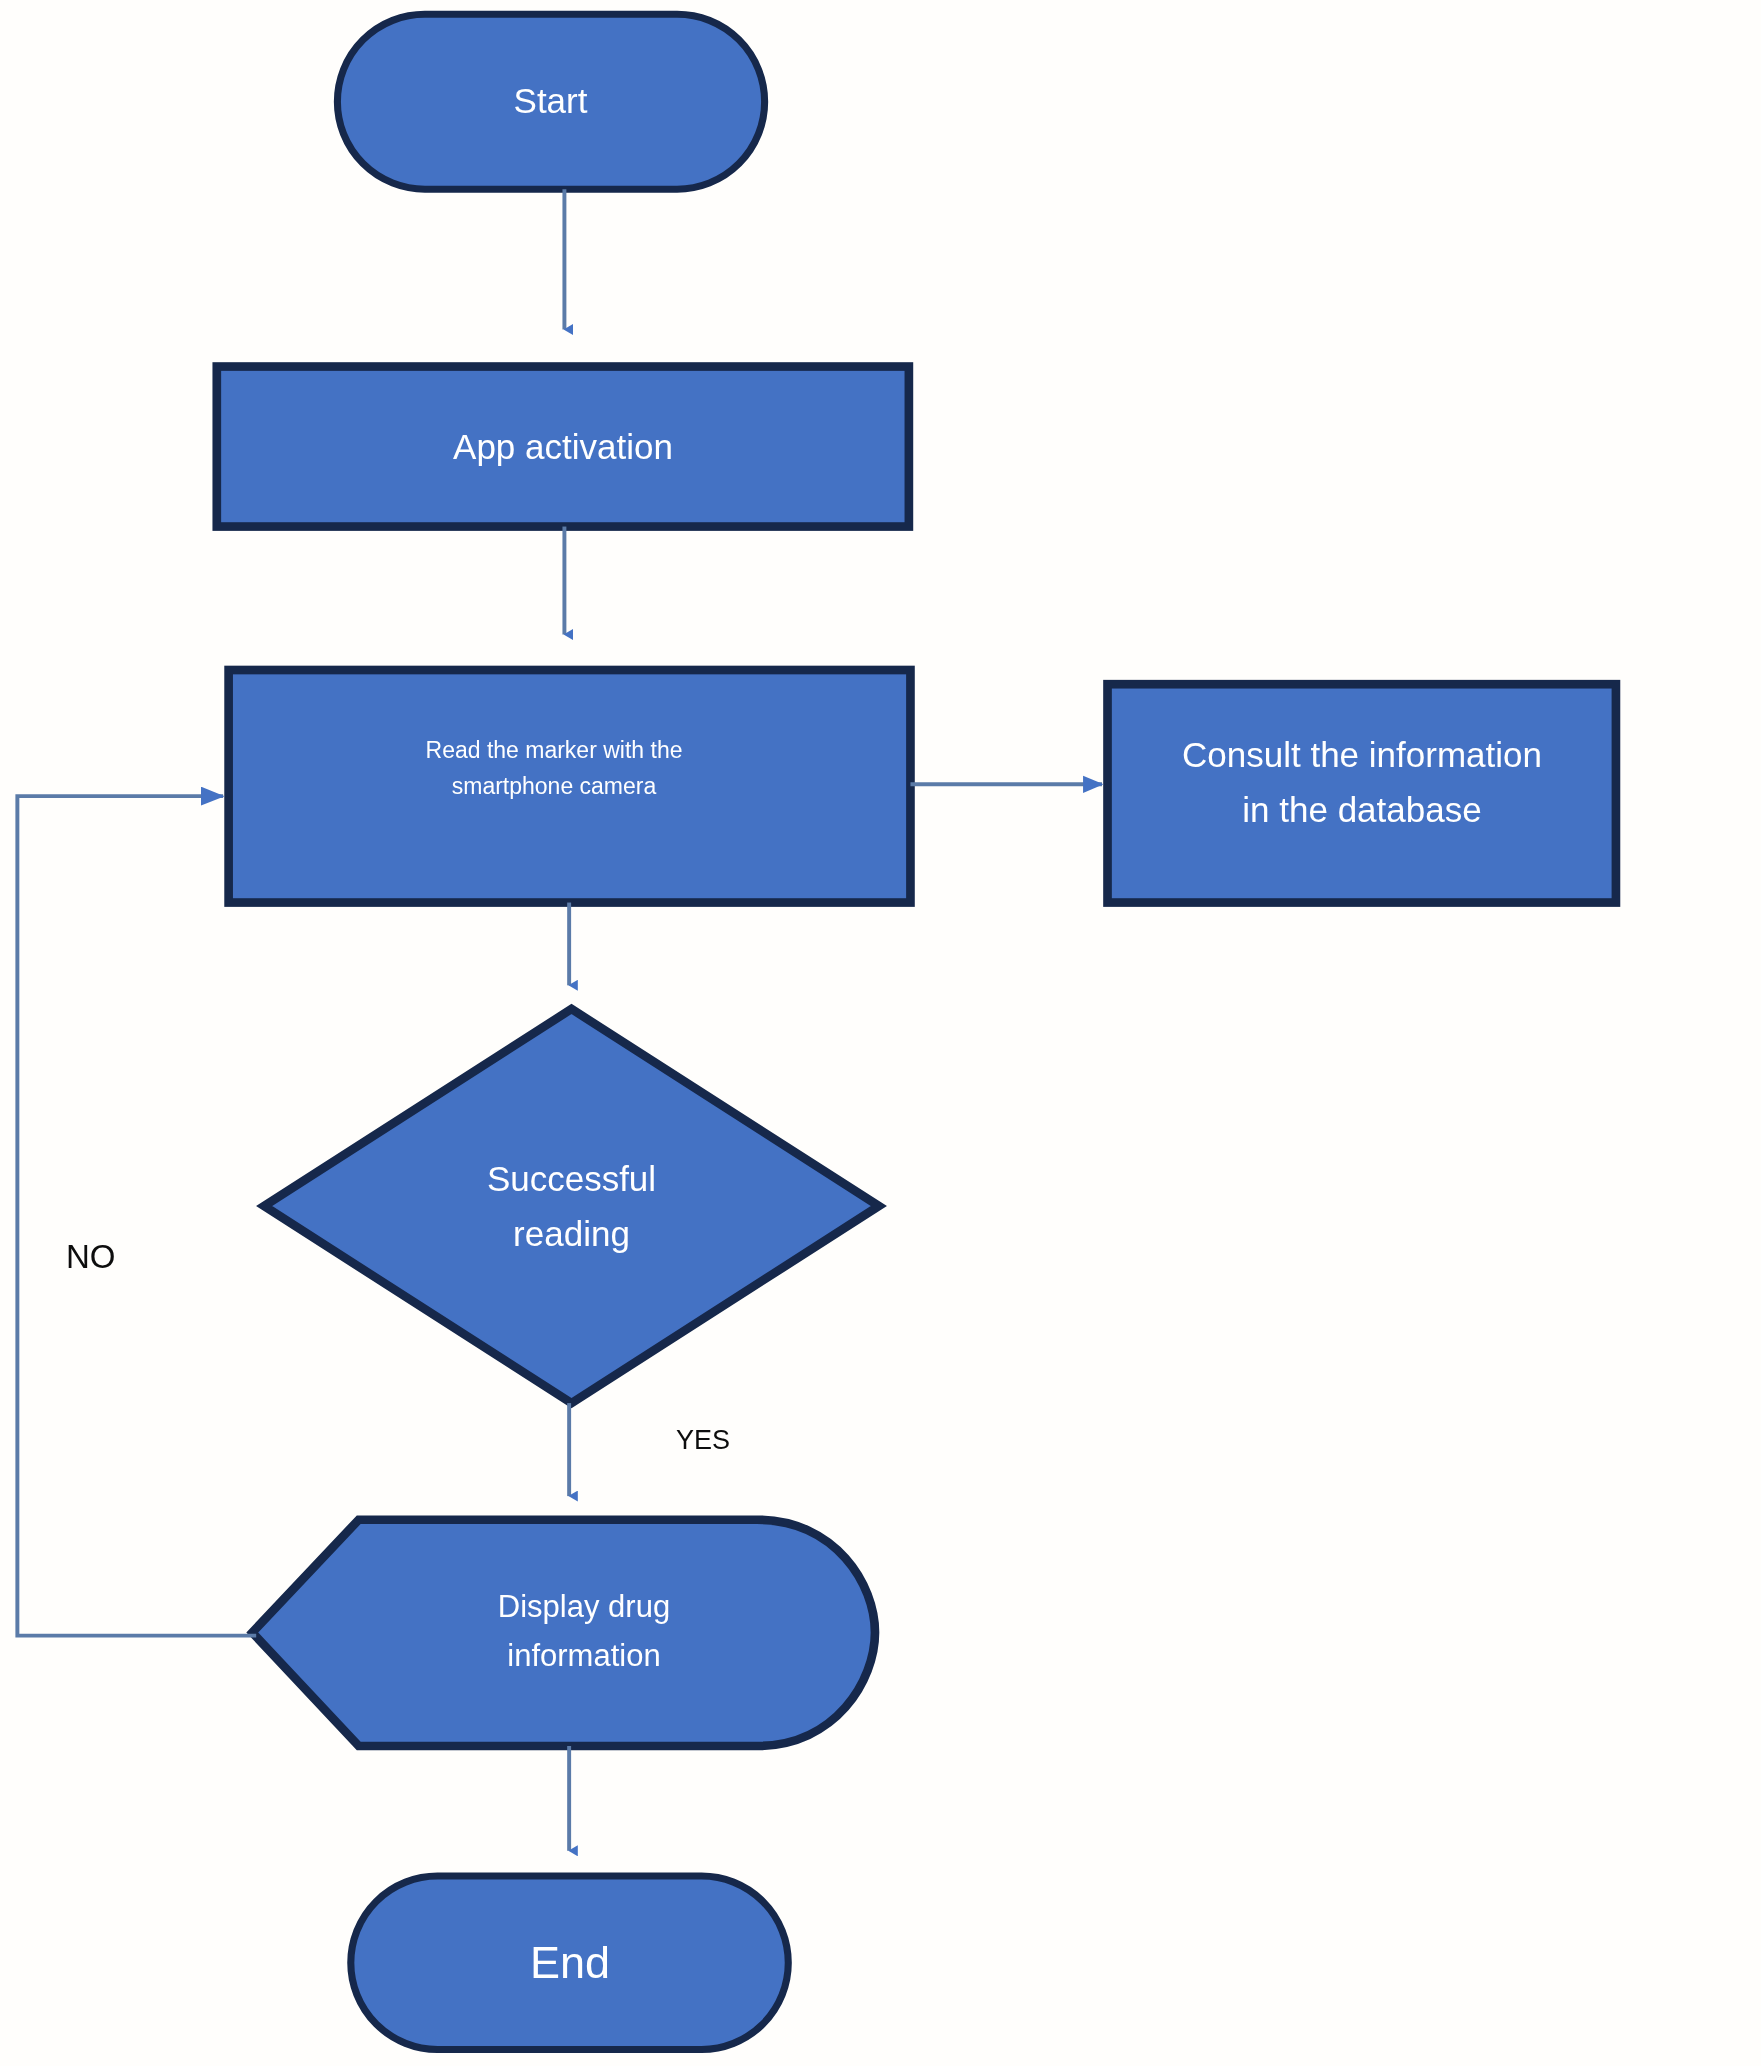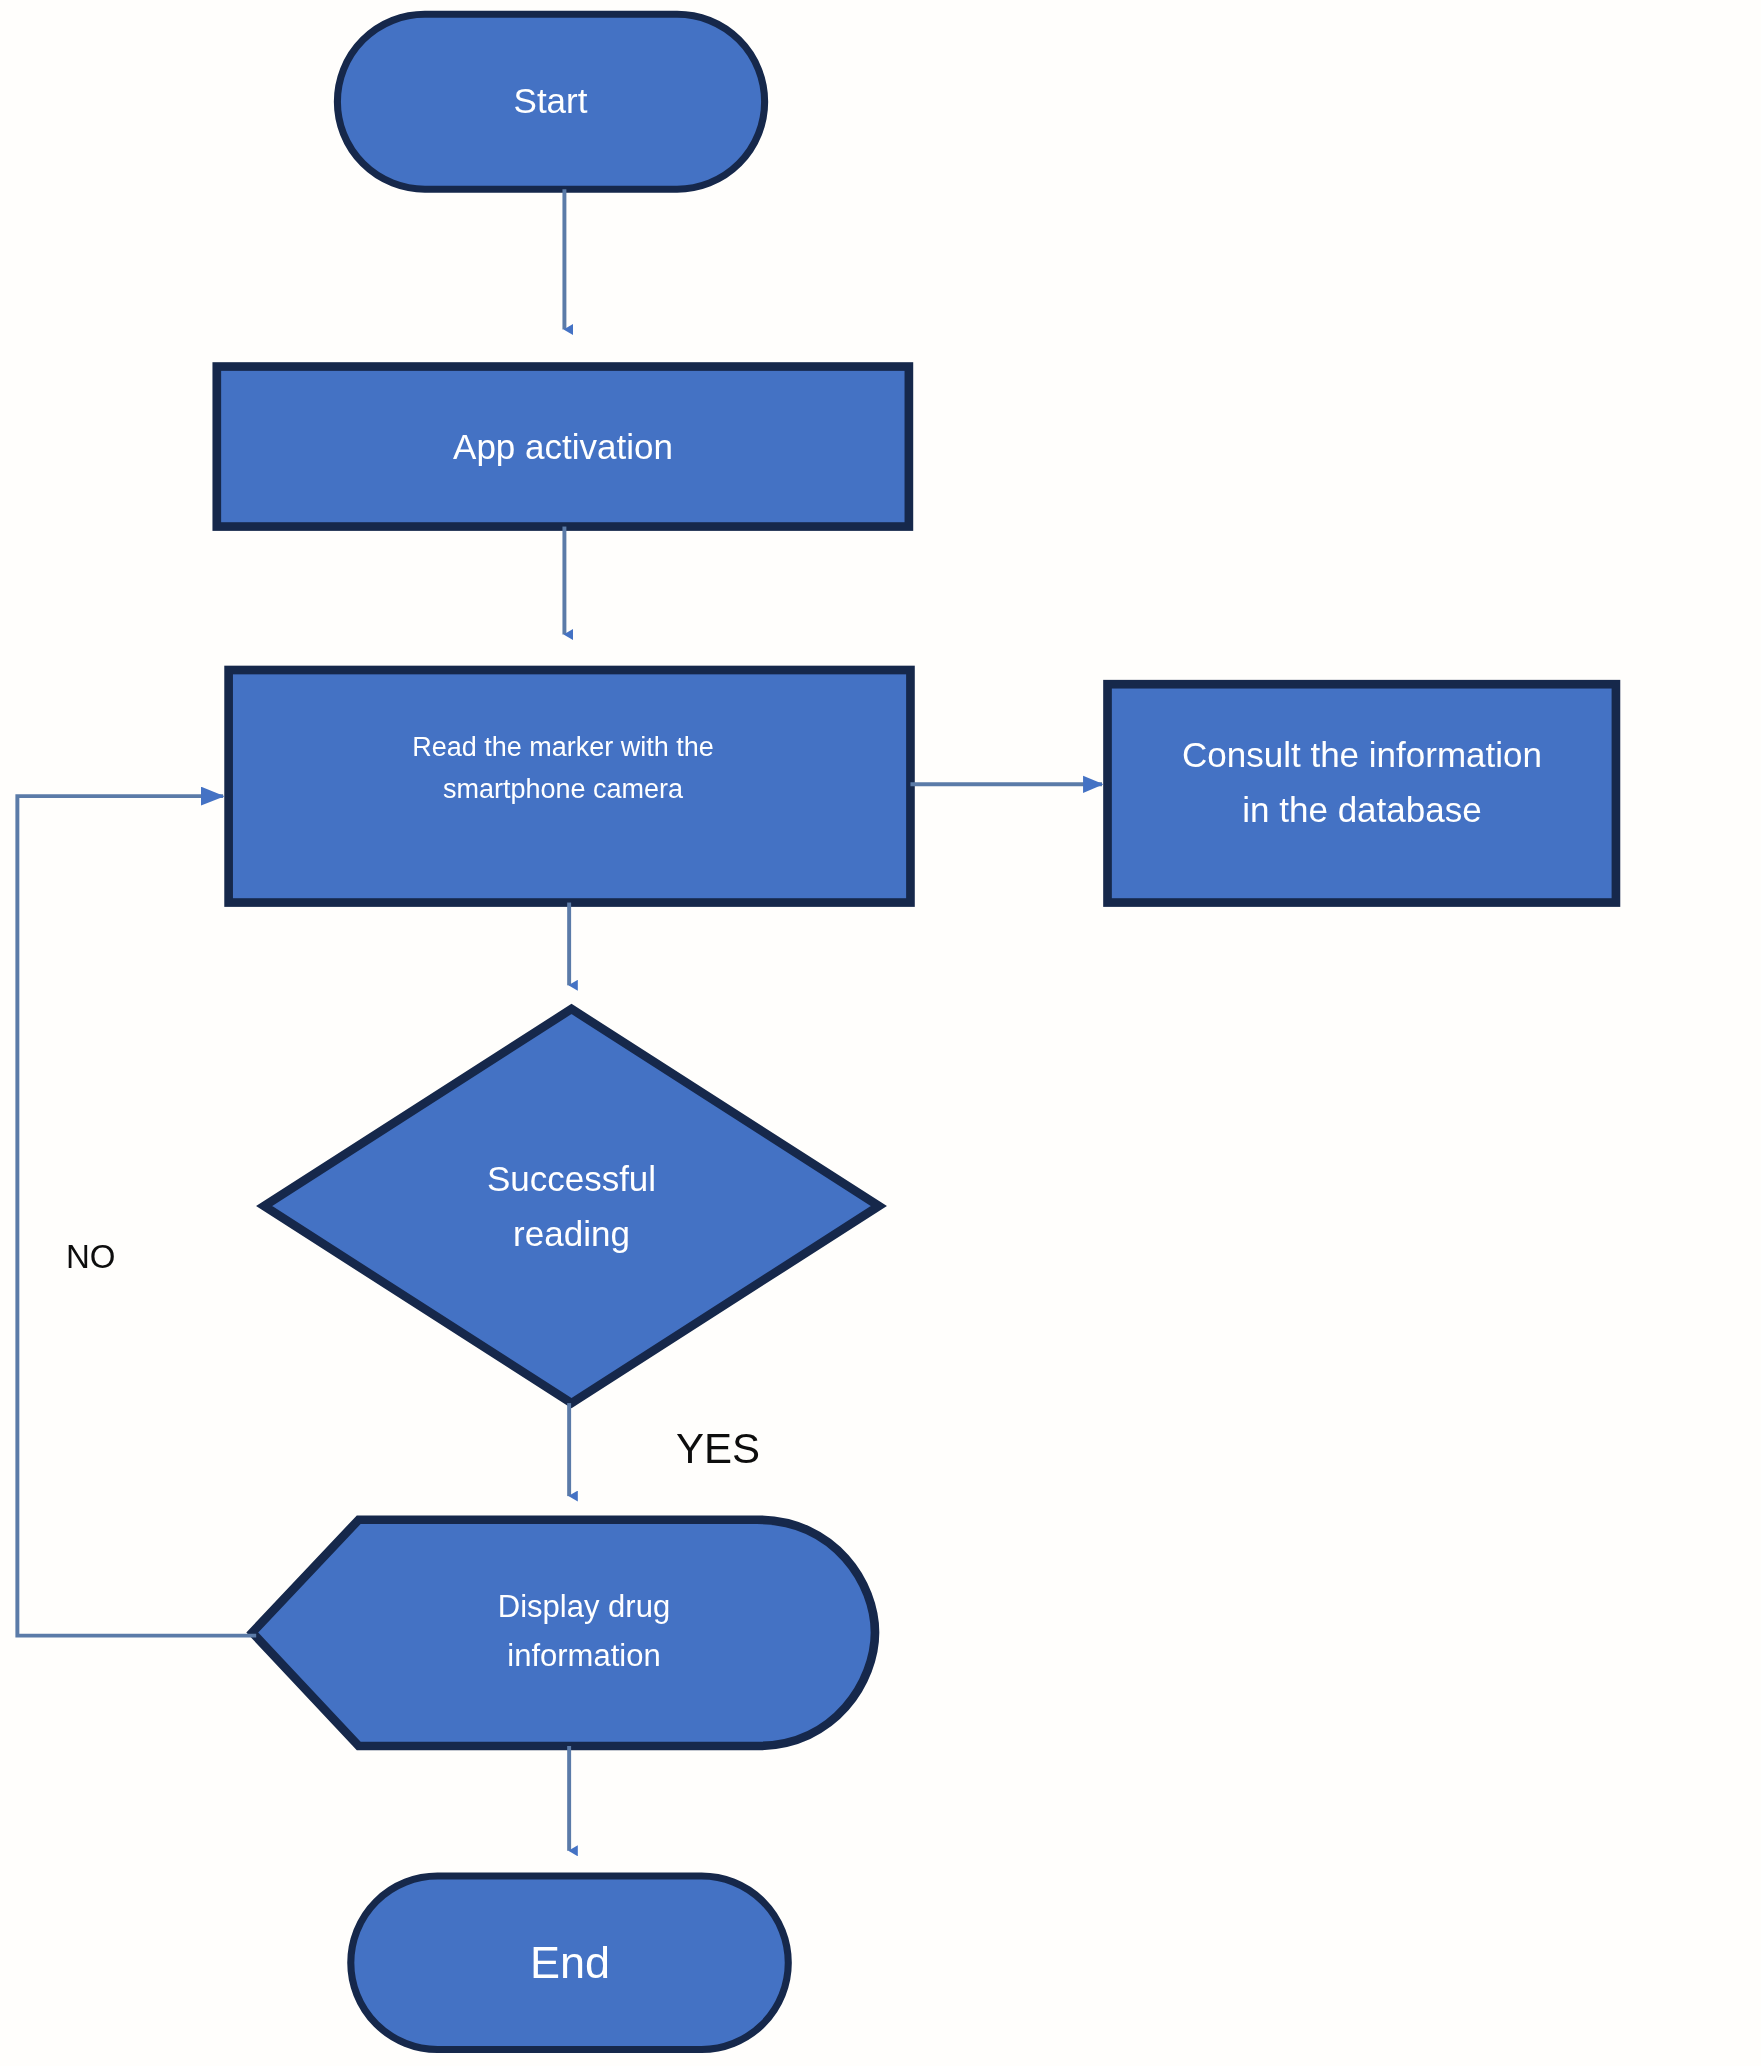--- a/index.html
+++ b/index.html
@@ -101,7 +101,7 @@
 
   <div class="node-label" style="left:217px; top:367px; width:692px; height:160px; font-size:35px;">App activation</div>
 
-  <div class="node-label" style="left:222px; top:678px; width:682px; height:181px; font-size:27px;">Read the marker with the
+  <div class="node-label" style="left:213px; top:678px; width:682px; height:181px; font-size:23px;">Read the marker with the
 smartphone camera</div>
 
   <div class="node-label" style="left:335px; top:1112px; width:473px; height:189px; font-size:35px;">Successful

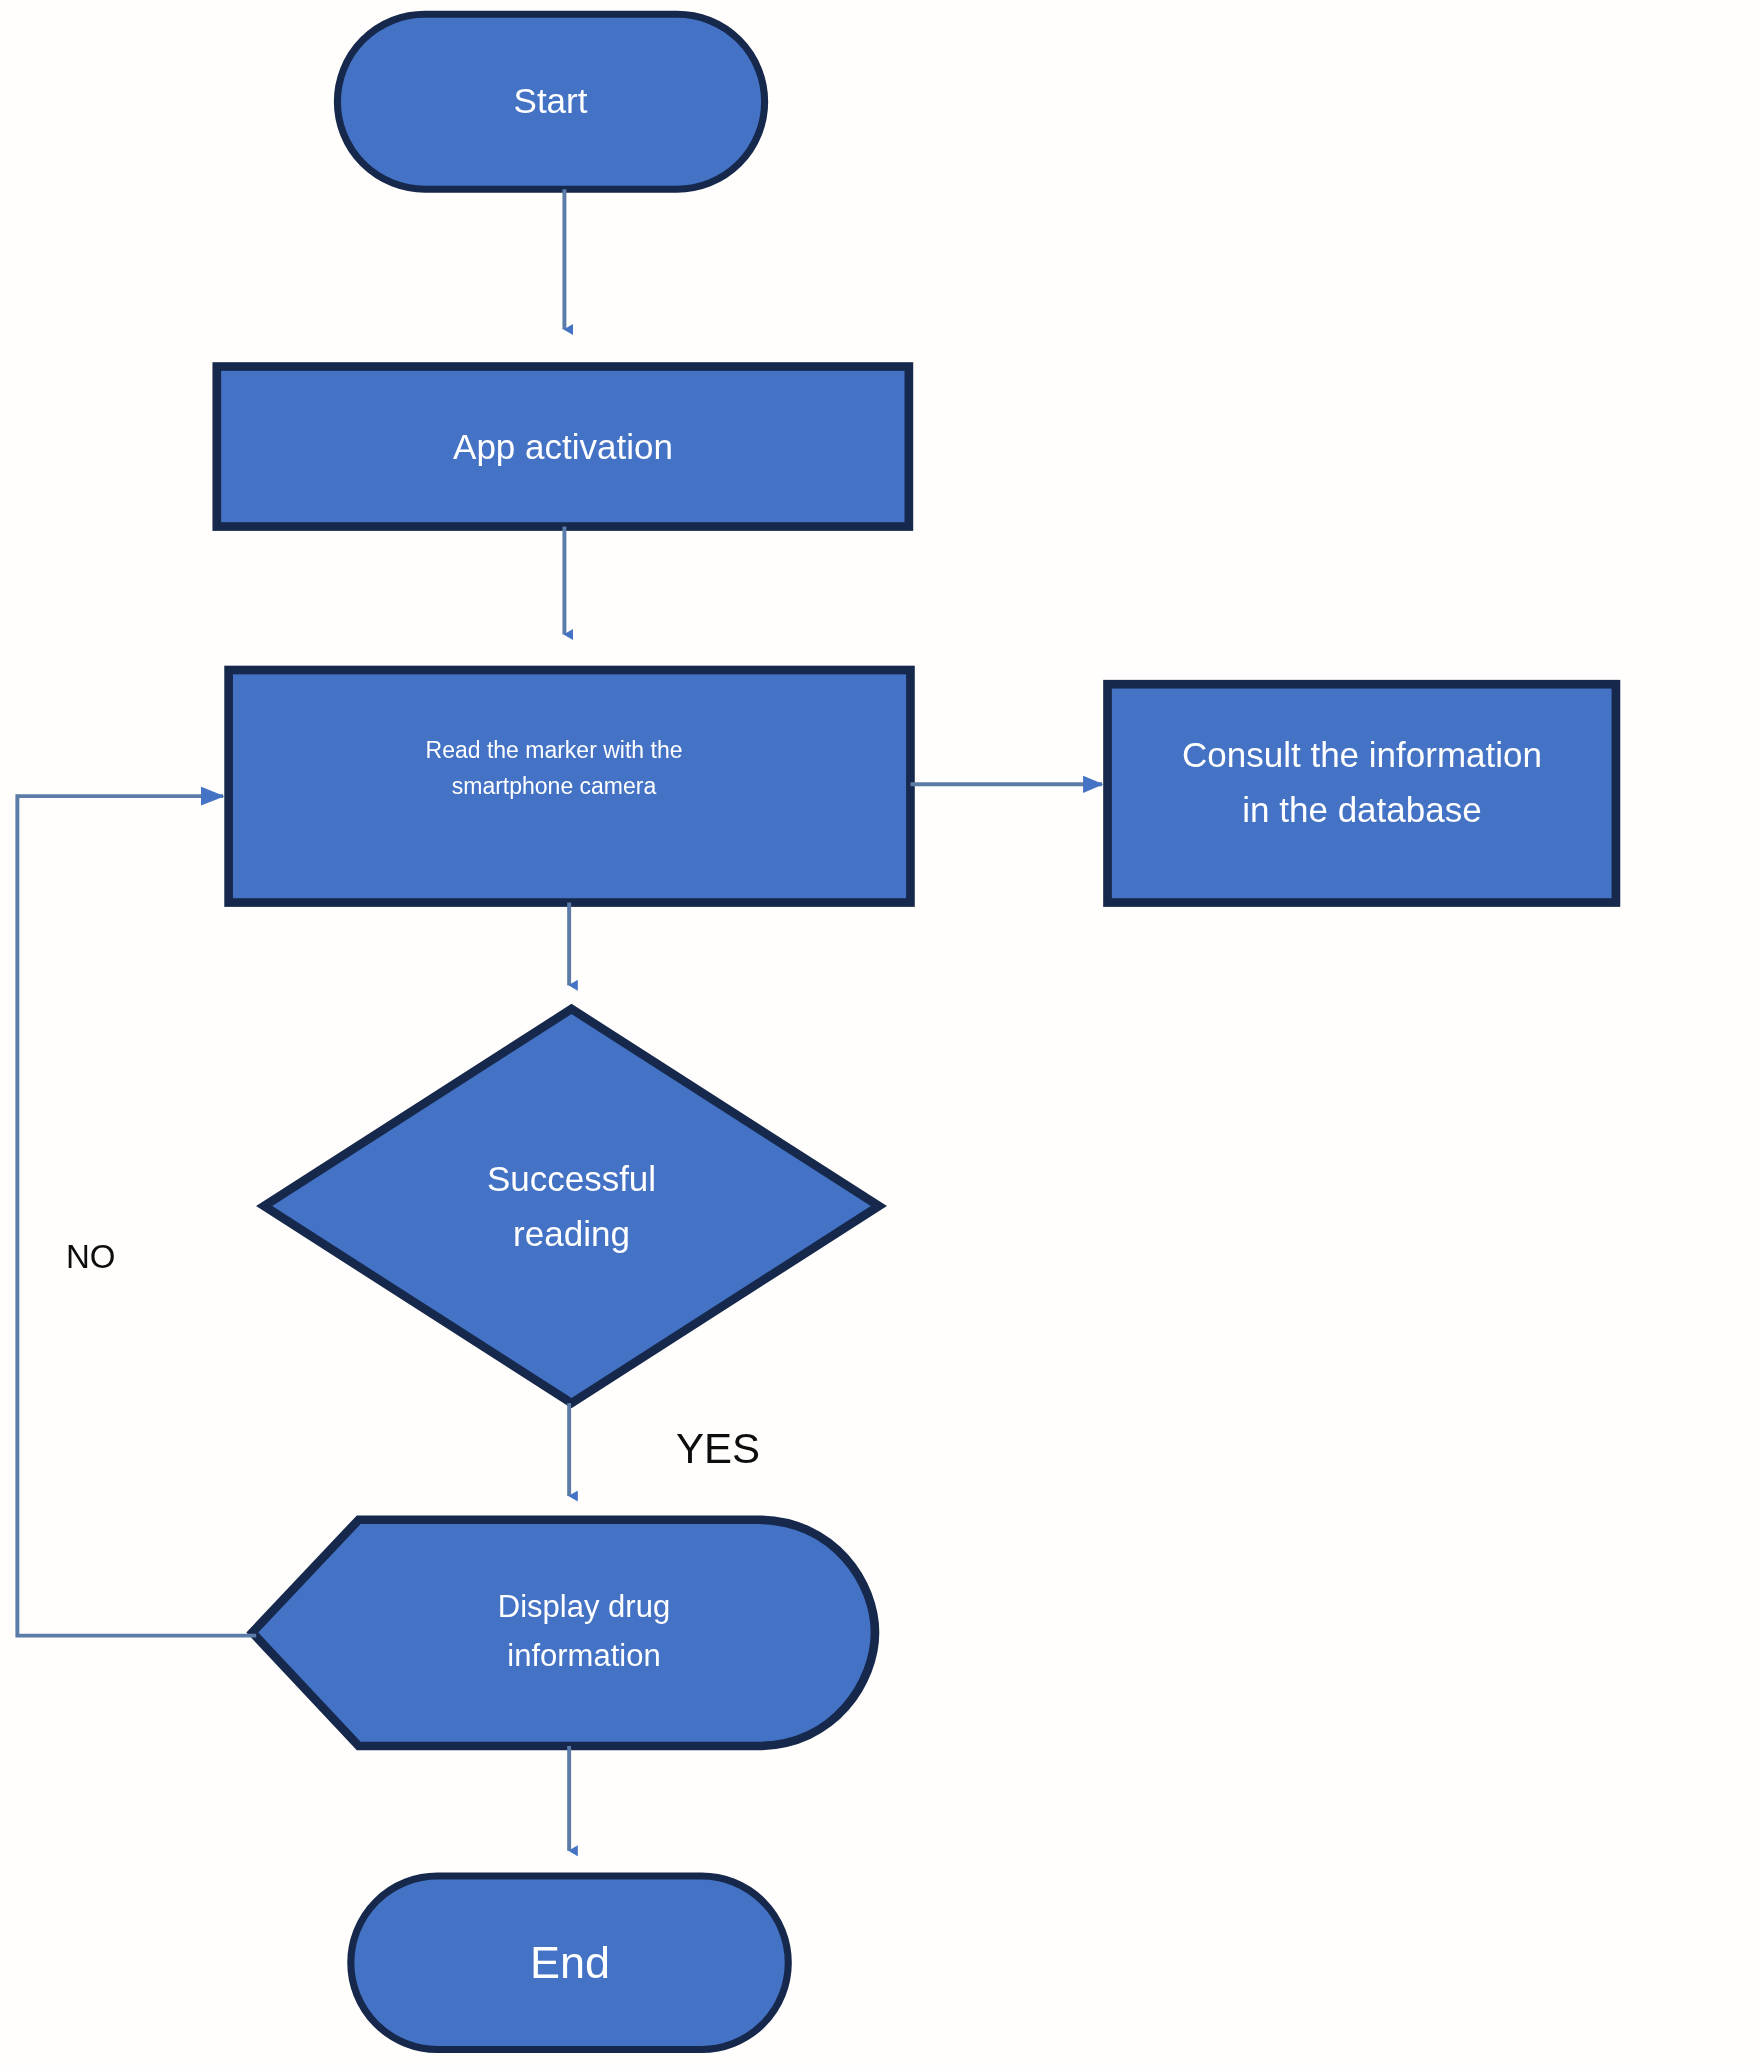--- a/index.html
+++ b/index.html
@@ -117,7 +117,7 @@
 
   <div class="edge-label" style="left:66px; top:1238px; font-size:33px;">NO</div>
 
-  <div class="edge-label" style="left:676px; top:1425px; font-size:42px;">YES</div>
+  <div class="edge-label" style="left:676px; top:1425px; font-size:27px;">YES</div>
 
 </div>
 

